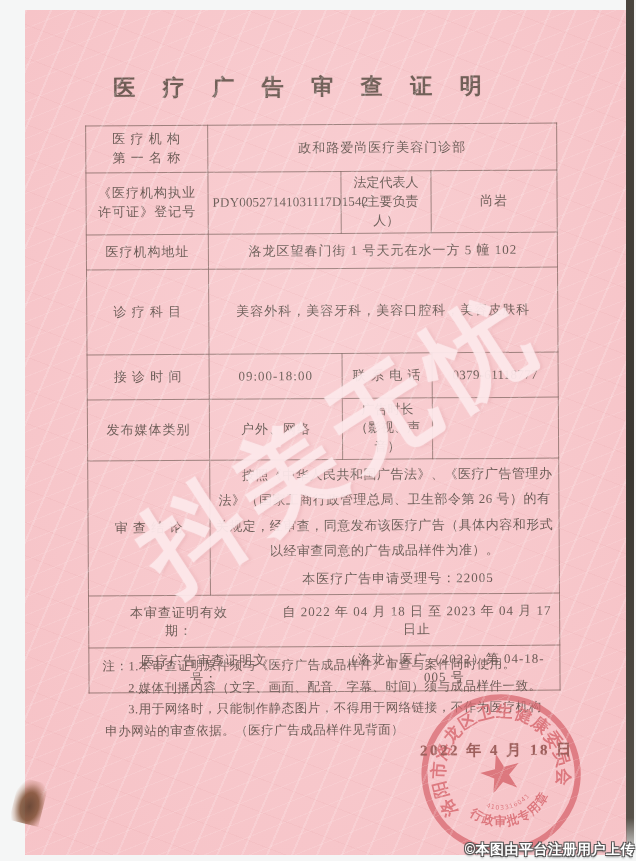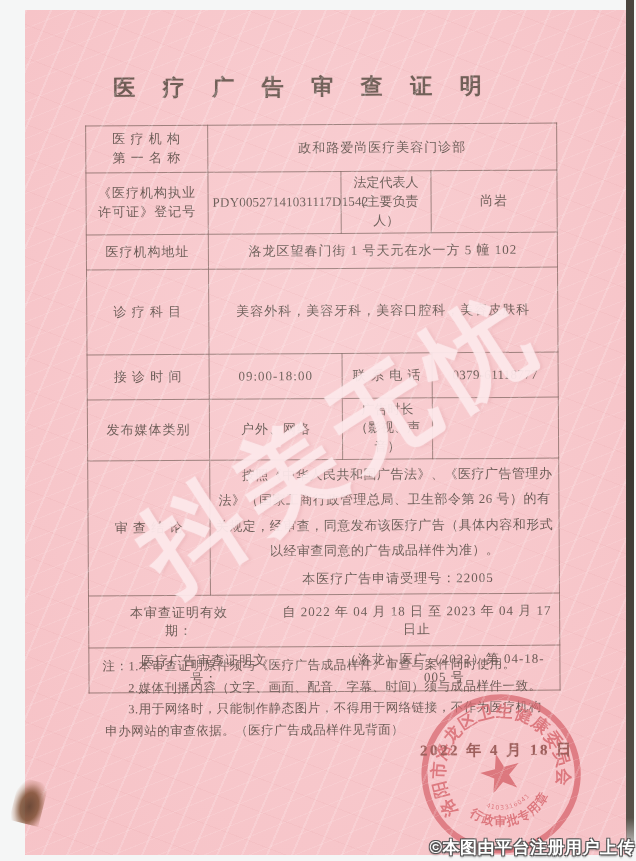--- a/index.html
+++ b/index.html
@@ -152,7 +152,7 @@
     position: absolute;
     right: 1px; bottom: 2px;
     font-family: "Liberation Sans", "DejaVu Sans", sans-serif;
-    font-size: 17px; font-weight: bold;
+    font-size: 14px; font-weight: bold;
     color: #ffffff;
     letter-spacing: 0.5px;
     text-shadow: -1px -1px 0 #555, 1px -1px 0 #555, -1px 1px 0 #555, 1px 1px 0 #555, 0 2px 2px rgba(0,0,0,0.45);

